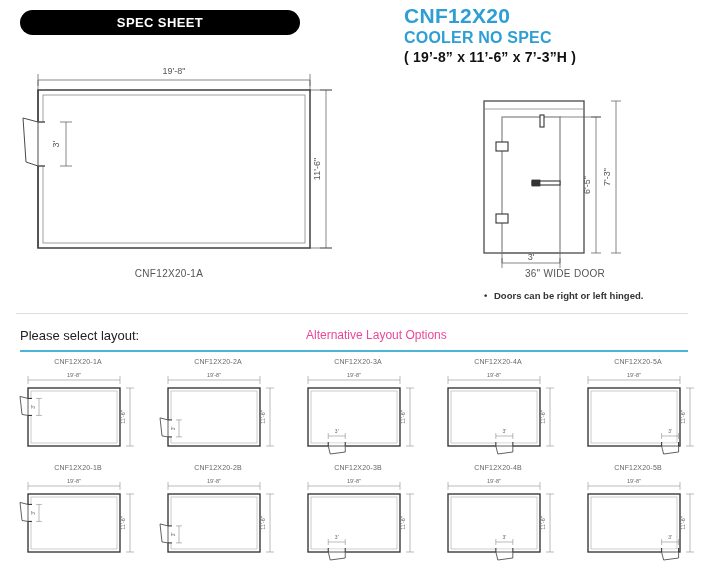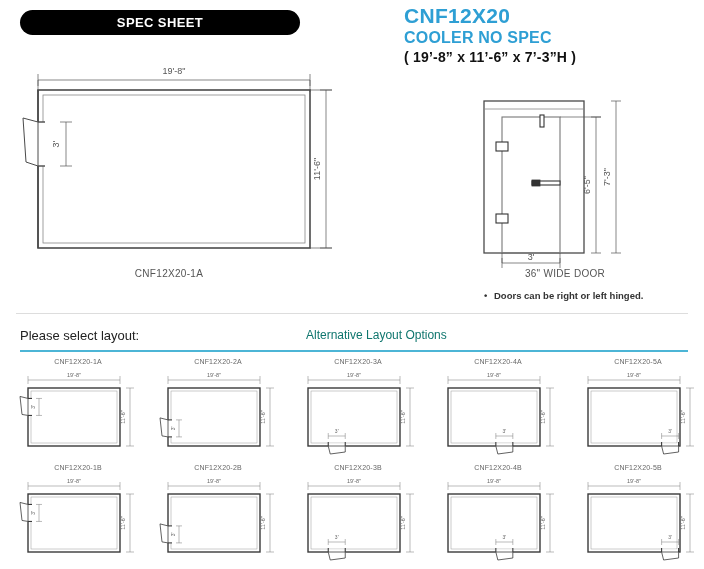--- a/index.html
+++ b/index.html
@@ -51,7 +51,7 @@
   .hr-gray{position:absolute;left:16px;top:313px;width:672px;height:1px;background:#dddddd;}
   .select-row{position:absolute;left:20px;top:328px;width:668px;height:18px;}
   .select-label{position:absolute;left:0;top:0;font-size:13px;color:#222222;}
-  .alt-label{position:absolute;left:286px;top:0;font-size:12px;color:#0f766e;}
+  .alt-label{position:absolute;left:286px;top:0;font-size:12px;color:#ec4899;}
   .hr-blue{position:absolute;left:20px;top:350px;width:668px;height:1.5px;background:#4cb5d6;}
 
   

